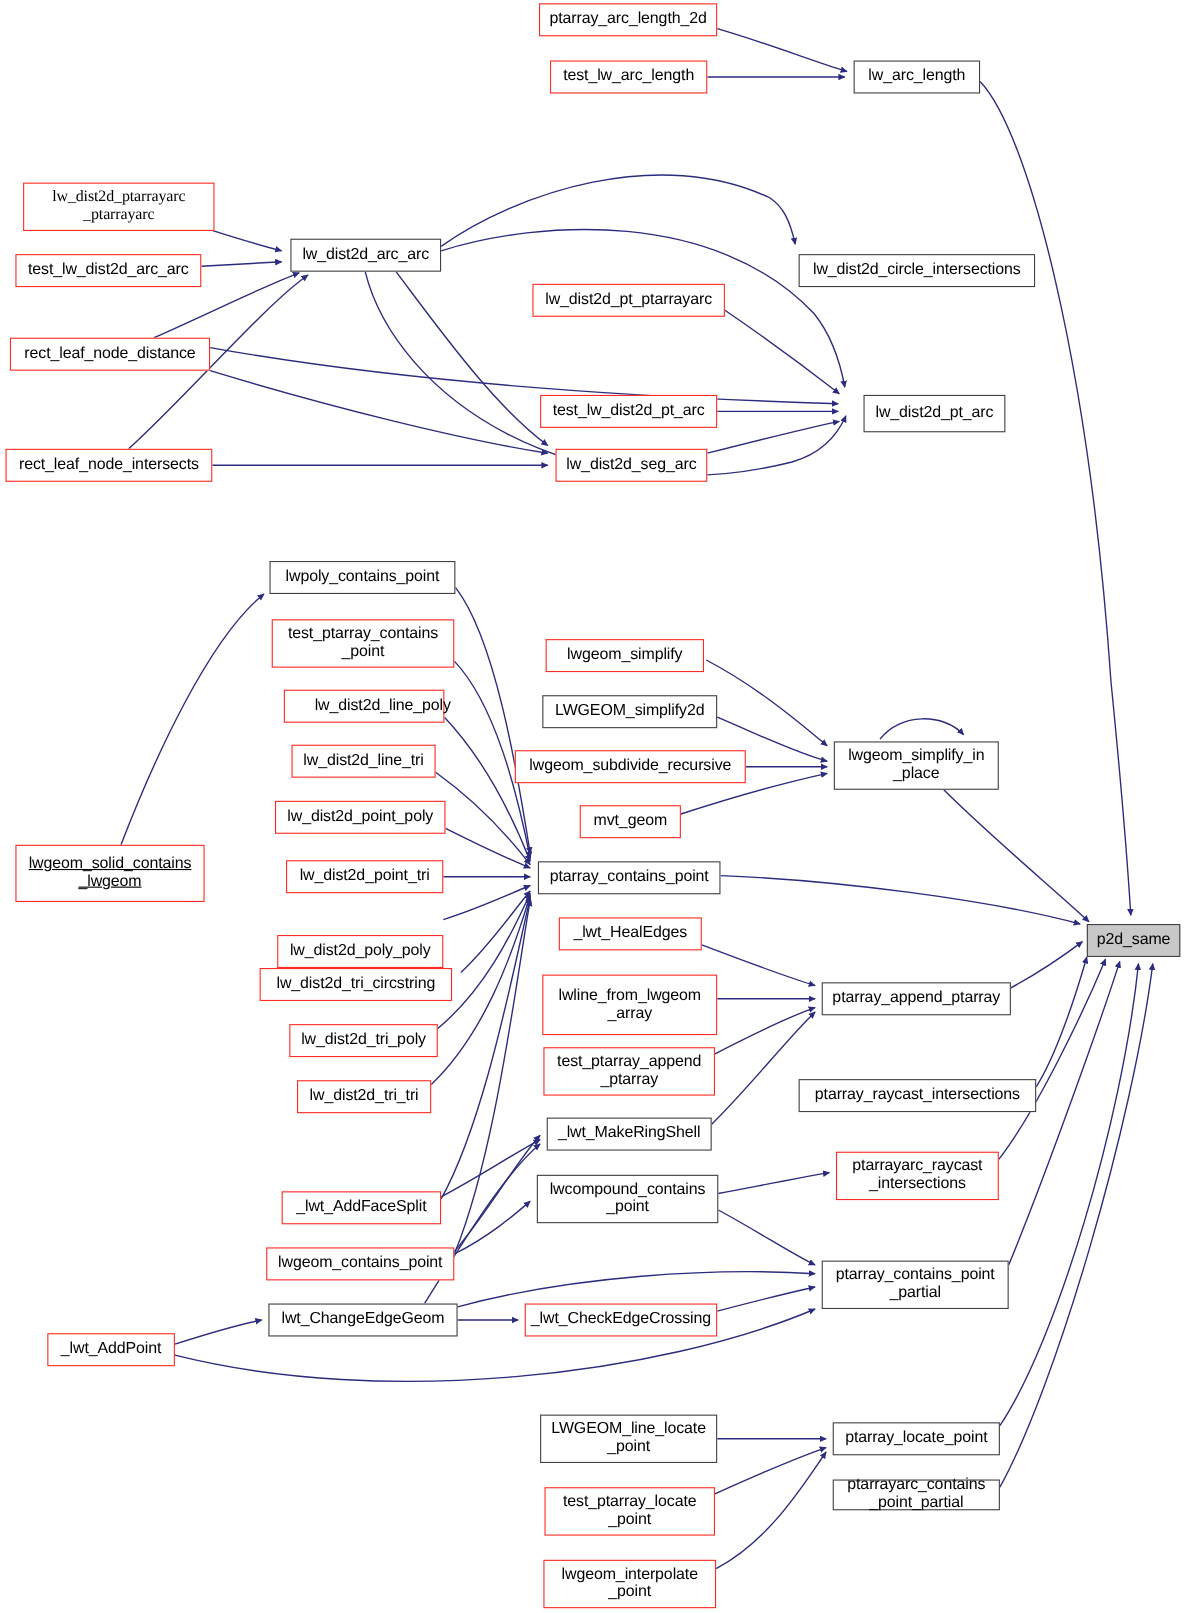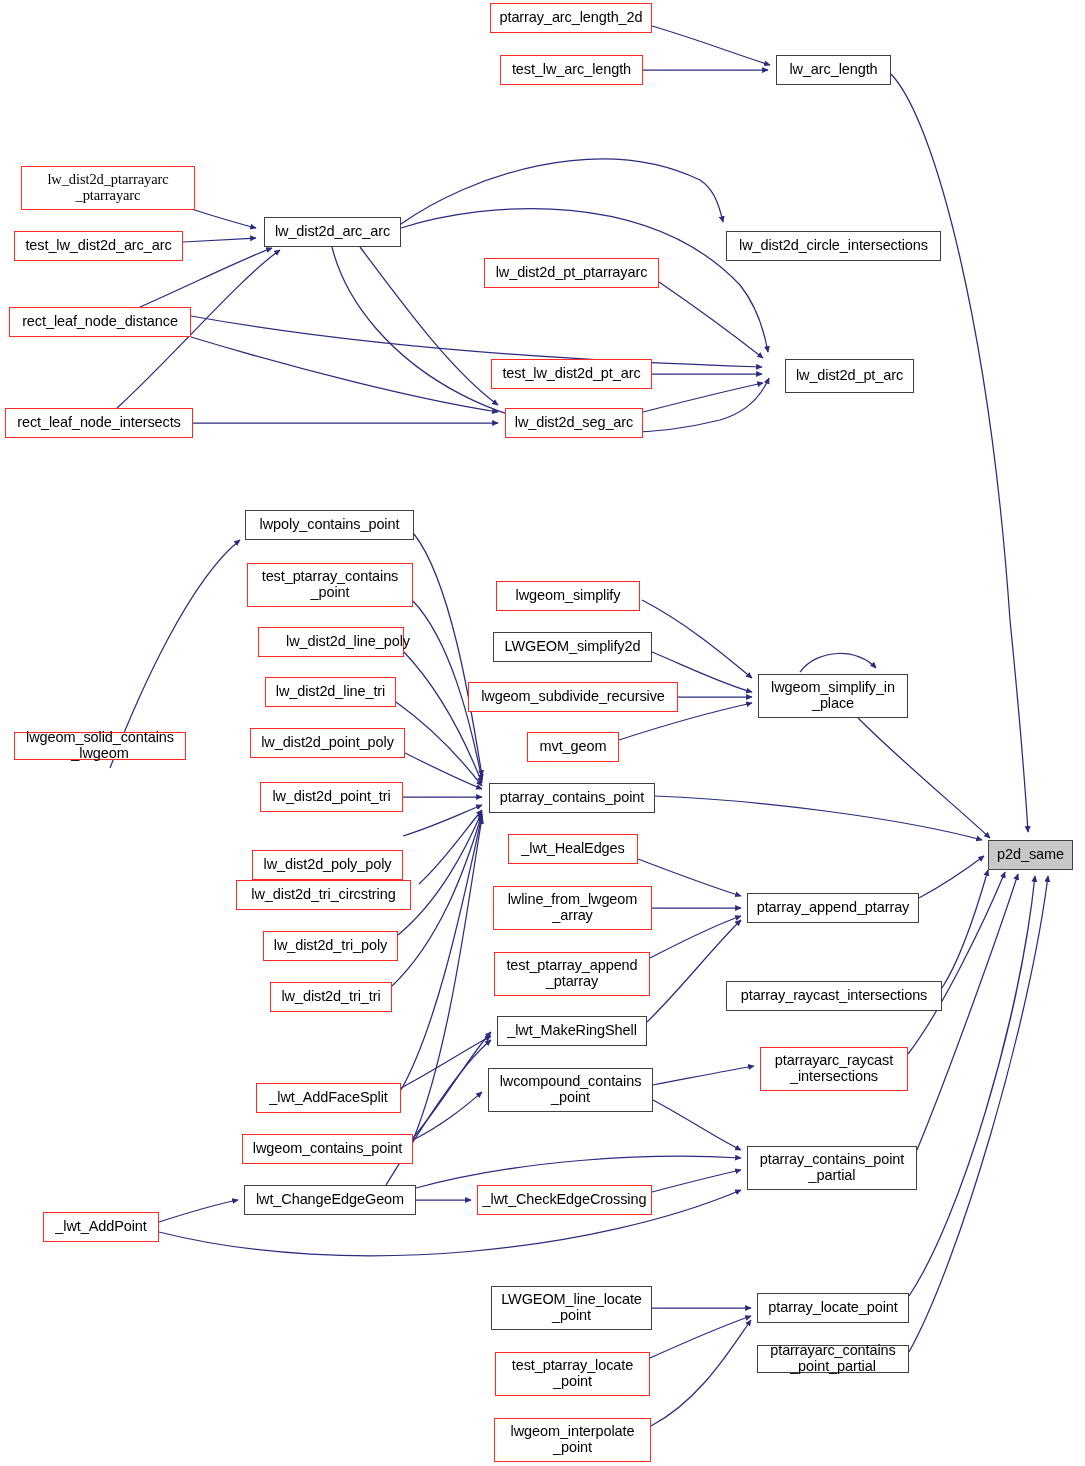--- a/index.html
+++ b/index.html
@@ -150,7 +150,7 @@
       <div class="node red" style="left: 250px; top: 728px; width: 155px; height: 30px;">lw_dist2d_point_poly</div>
       <div class="node red" style="left: 527px; top: 732px; width: 92px; height: 30px;">mvt_geom</div>
       <div class="node red" style="left: 260px; top: 782px; width: 143px; height: 30px;">lw_dist2d_point_tri</div>
-      <div class="node red" style="left: 14px; top: 732px; width: 172px; height: 28px;">lwgeom_solid_contains
+      <div class="node red" style="left: 14px; top: 768px; width: 172px; height: 52px; text-decoration: underline;">lwgeom_solid_contains
 _lwgeom</div>
       <div class="node black" style="left: 489px; top: 783px; width: 166px; height: 30px;">ptarray_contains_point</div>
       <div class="node red" style="left: 252px; top: 830px; width: 151px; height: 30px; margin-top: 20px;">lw_dist2d_poly_poly</div>

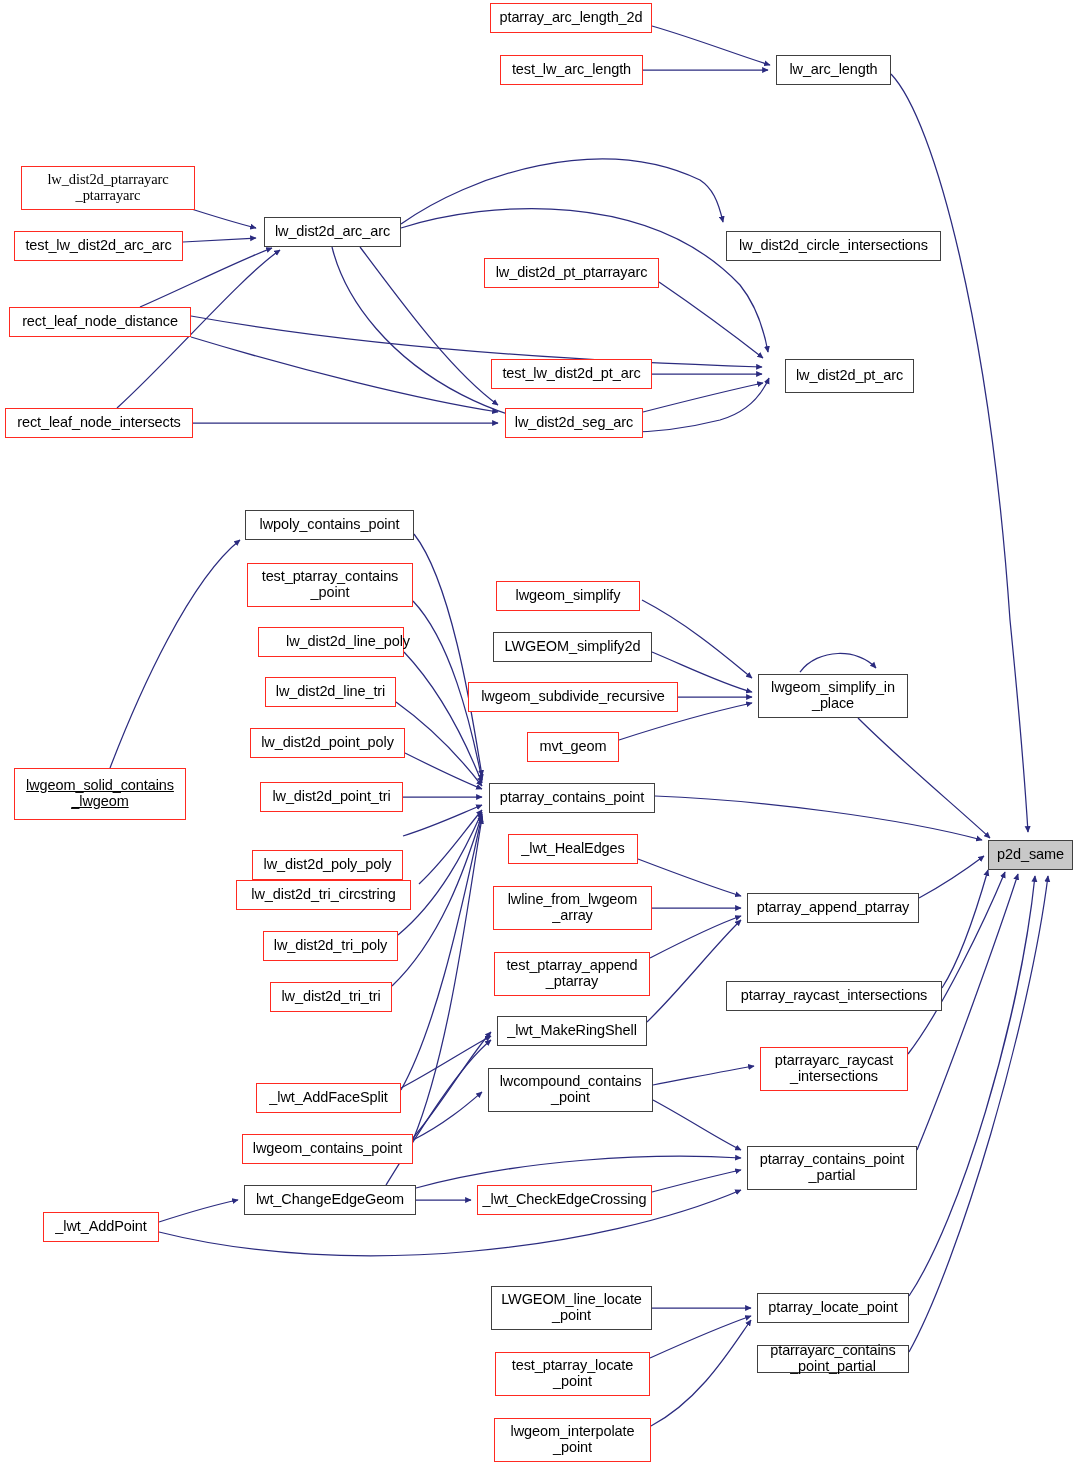--- a/index.html
+++ b/index.html
@@ -157,7 +157,7 @@
       <div class="node current" style="left: 988px; top: 840px; width: 85px; height: 30px;">p2d_same</div>
       <div class="node red" style="left: 508px; top: 834px; width: 130px; height: 30px;">_lwt_HealEdges</div>
       <div class="node red" style="left: 236px; top: 880px; width: 175px; height: 30px;">lw_dist2d_tri_circstring</div>
-      <div class="node red" style="left: 493px; top: 886px; width: 159px; height: 44px;">lwline_from_lwgeom
+      <div class="node red" style="left: 493px; top: 886px; width: 159px; height: 55px;">lwline_from_lwgeom
 _array</div>
       <div class="node black" style="left: 747px; top: 893px; width: 172px; height: 30px;">ptarray_append_ptarray</div>
       <div class="node red" style="left: 263px; top: 931px; width: 135px; height: 30px;">lw_dist2d_tri_poly</div>

